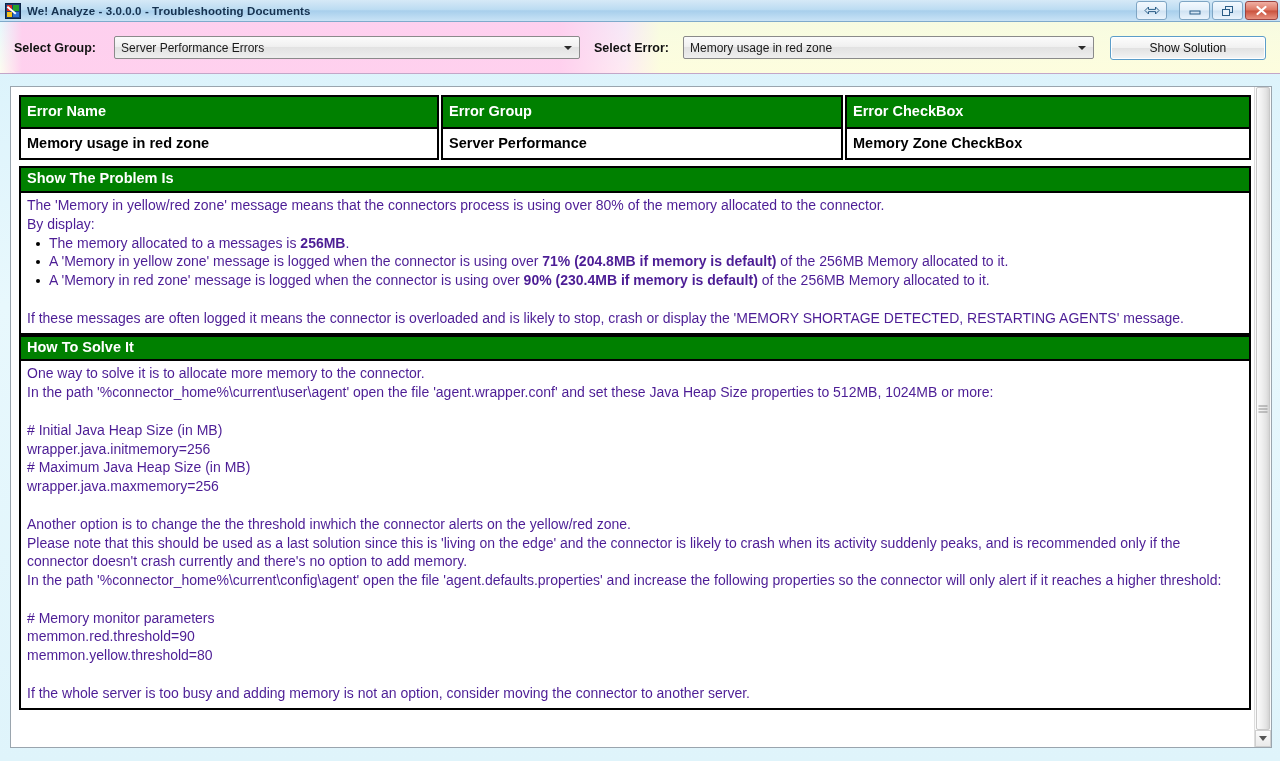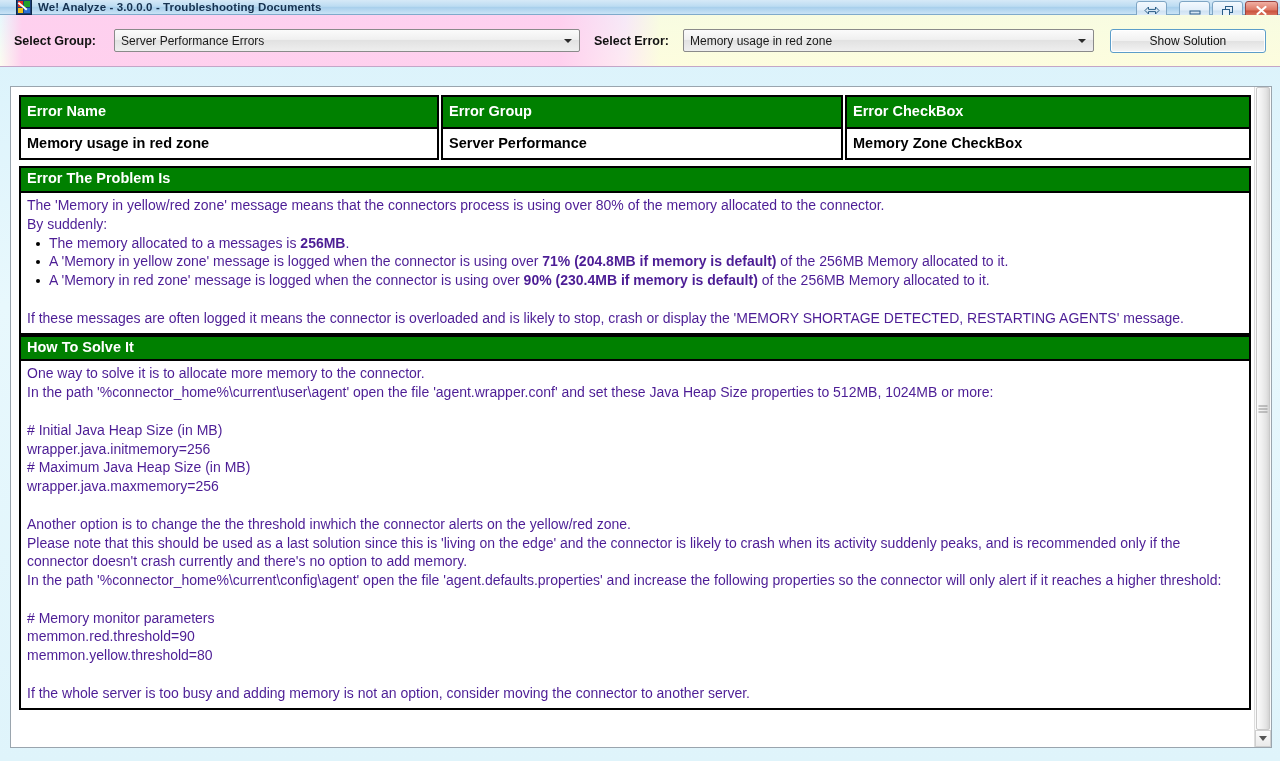--- a/index.html
+++ b/index.html
@@ -16,12 +16,12 @@
   
   .titlebar {
     position: relative;
-    height: 15px;
+    height: 22px;
     background: linear-gradient(to bottom, #d6e9f7 0%, #bcdcf2 45%, #a8cfec 52%, #c9e3f6 100%);
     border-bottom: 1px solid #7faacb;
     display: flex;
     align-items: center;
-    padding-left: 16px;
+    padding-left: 5px;
   }
   .app-icon {
     width: 16px; height: 16px;

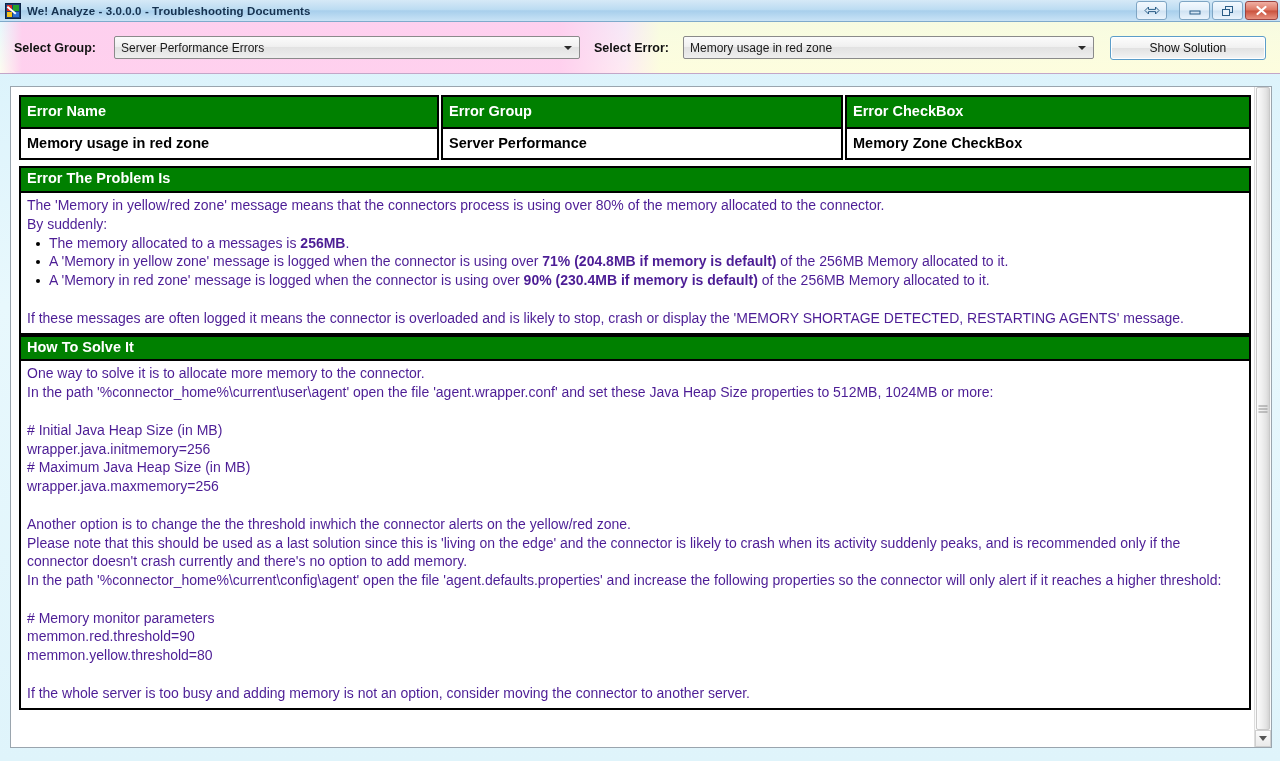--- a/index.html
+++ b/index.html
@@ -350,7 +350,7 @@
 
     <div class="row-gap"></div>
 
-    <div class="section-hdr">Error The Problem Is</div>
+    <div class="section-hdr">Show The Problem Is</div>
     <div class="section-body">
       <p>The 'Memory in yellow/red zone' message means that the connectors process is using over 80% of the memory allocated to the connector.</p>
       <p>By suddenly:</p>

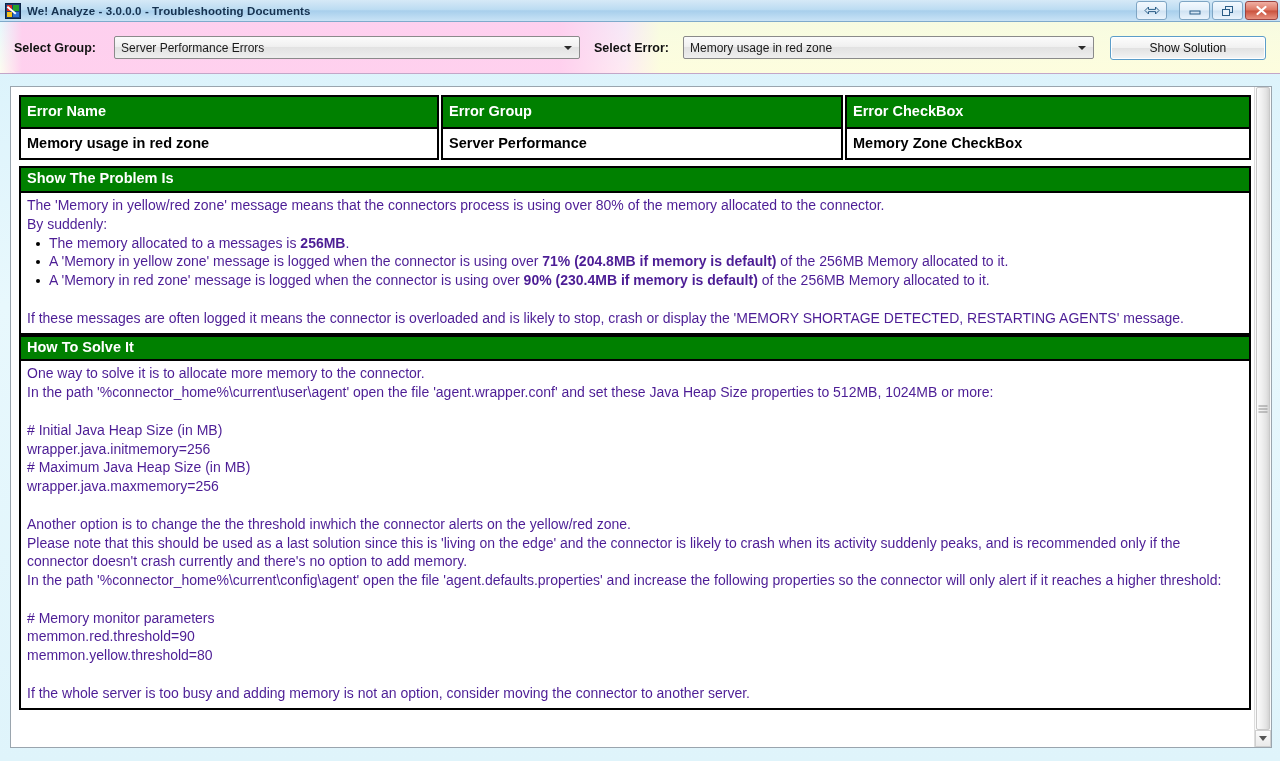--- a/index.html
+++ b/index.html
@@ -353,7 +353,7 @@
     <div class="section-hdr">Show The Problem Is</div>
     <div class="section-body">
       <p>The 'Memory in yellow/red zone' message means that the connectors process is using over 80% of the memory allocated to the connector.</p>
-      <p>By suddenly:</p>
+      <p>By display:</p>
       <ul>
         <li><span>The memory allocated to a messages is </span><b>256MB</b><span>.</span></li>
         <li><span>A 'Memory in yellow zone' message is logged when the connector is using over </span><b>71% (204.8MB if memory is default)</b><span> of the 256MB Memory allocated to it.</span></li>

